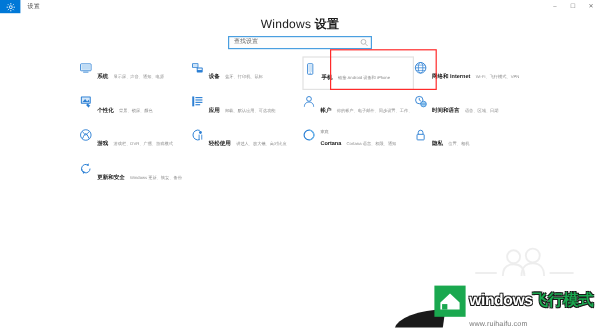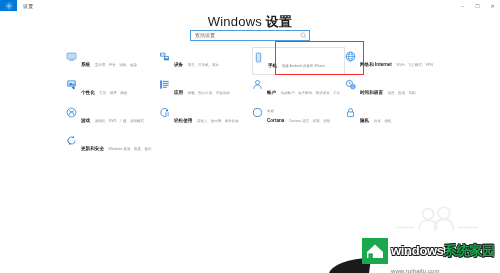--- a/index.html
+++ b/index.html
@@ -50,7 +50,7 @@
     position: absolute; left: 0; top: 13px;
     width: 500px;
     text-align: center;
-    font-size: 13px;
+    font-size: 10px;
     color: #1b1b1b;
     letter-spacing: .2px;
   }

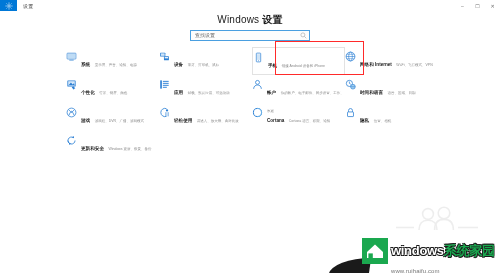--- a/index.html
+++ b/index.html
@@ -446,7 +446,7 @@
       </svg>
     </span>
     <span class="logo-txt">
-      <span class="logo-line1"><span>windows</span><span class="cn">系统家园</span></span>
+      <span class="logo-line1"><span>windows</span><span class="cn">飞行模式</span></span>
       <span class="logo-line2">www.ruihaifu.com</span>
     </span>
   </div>

